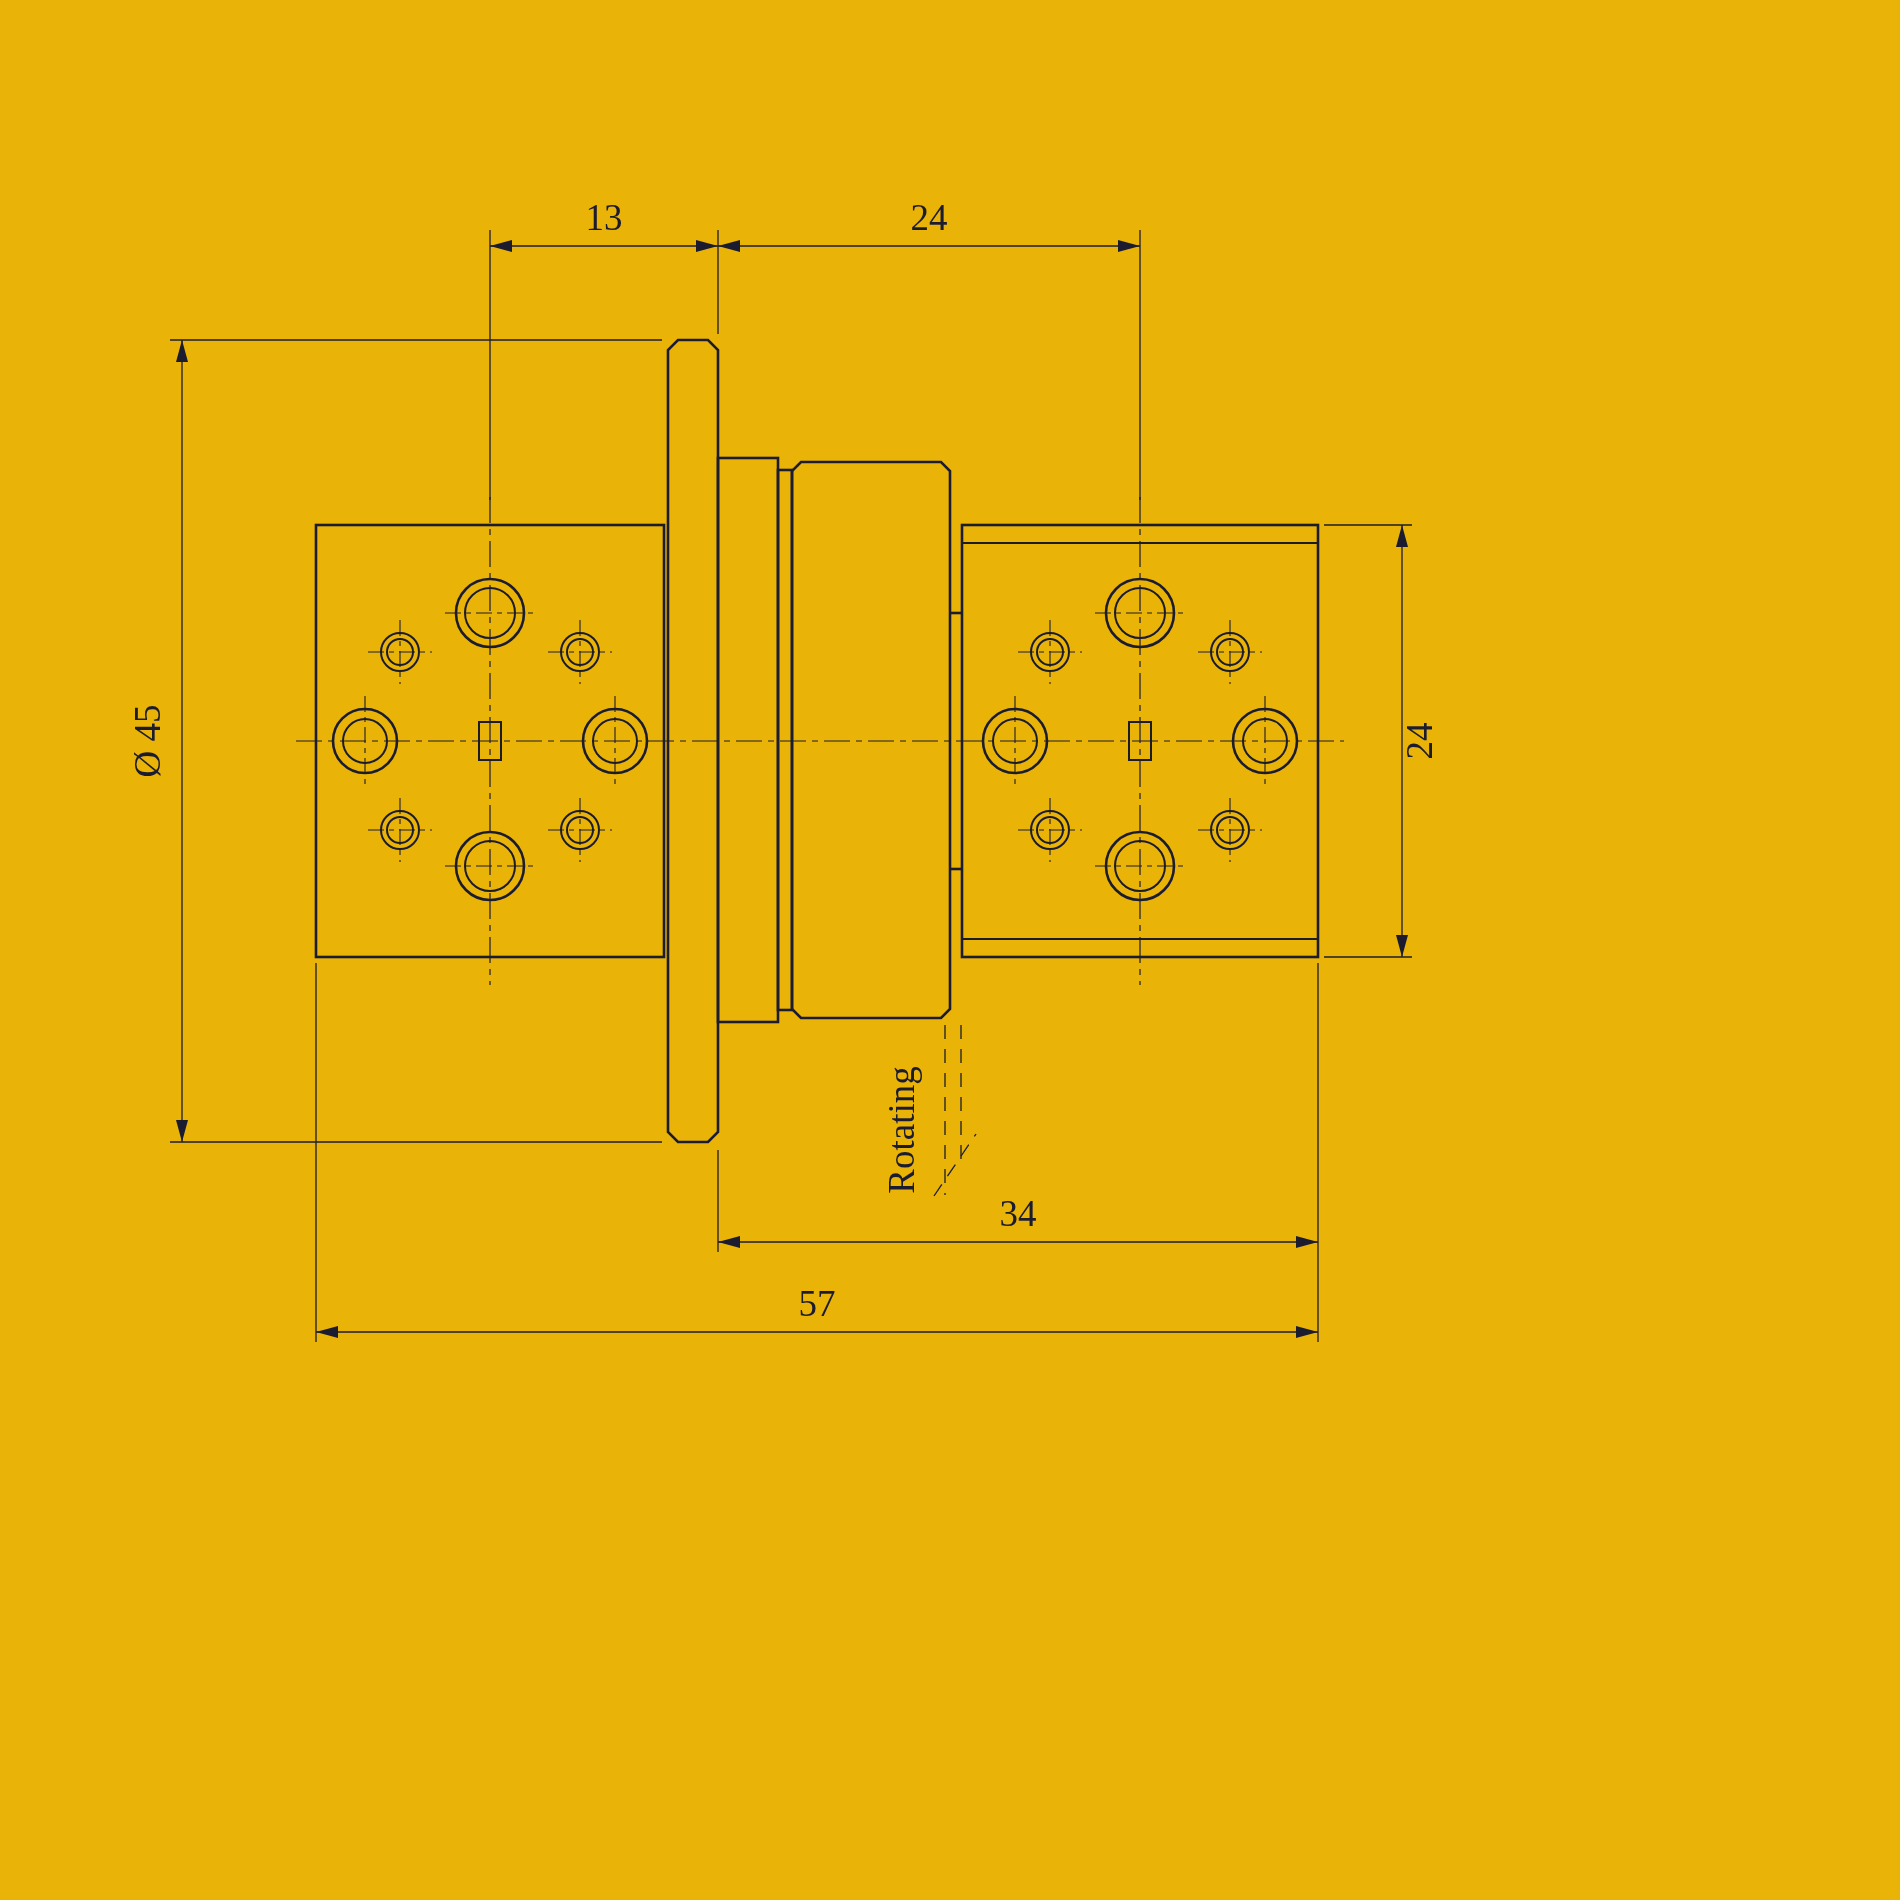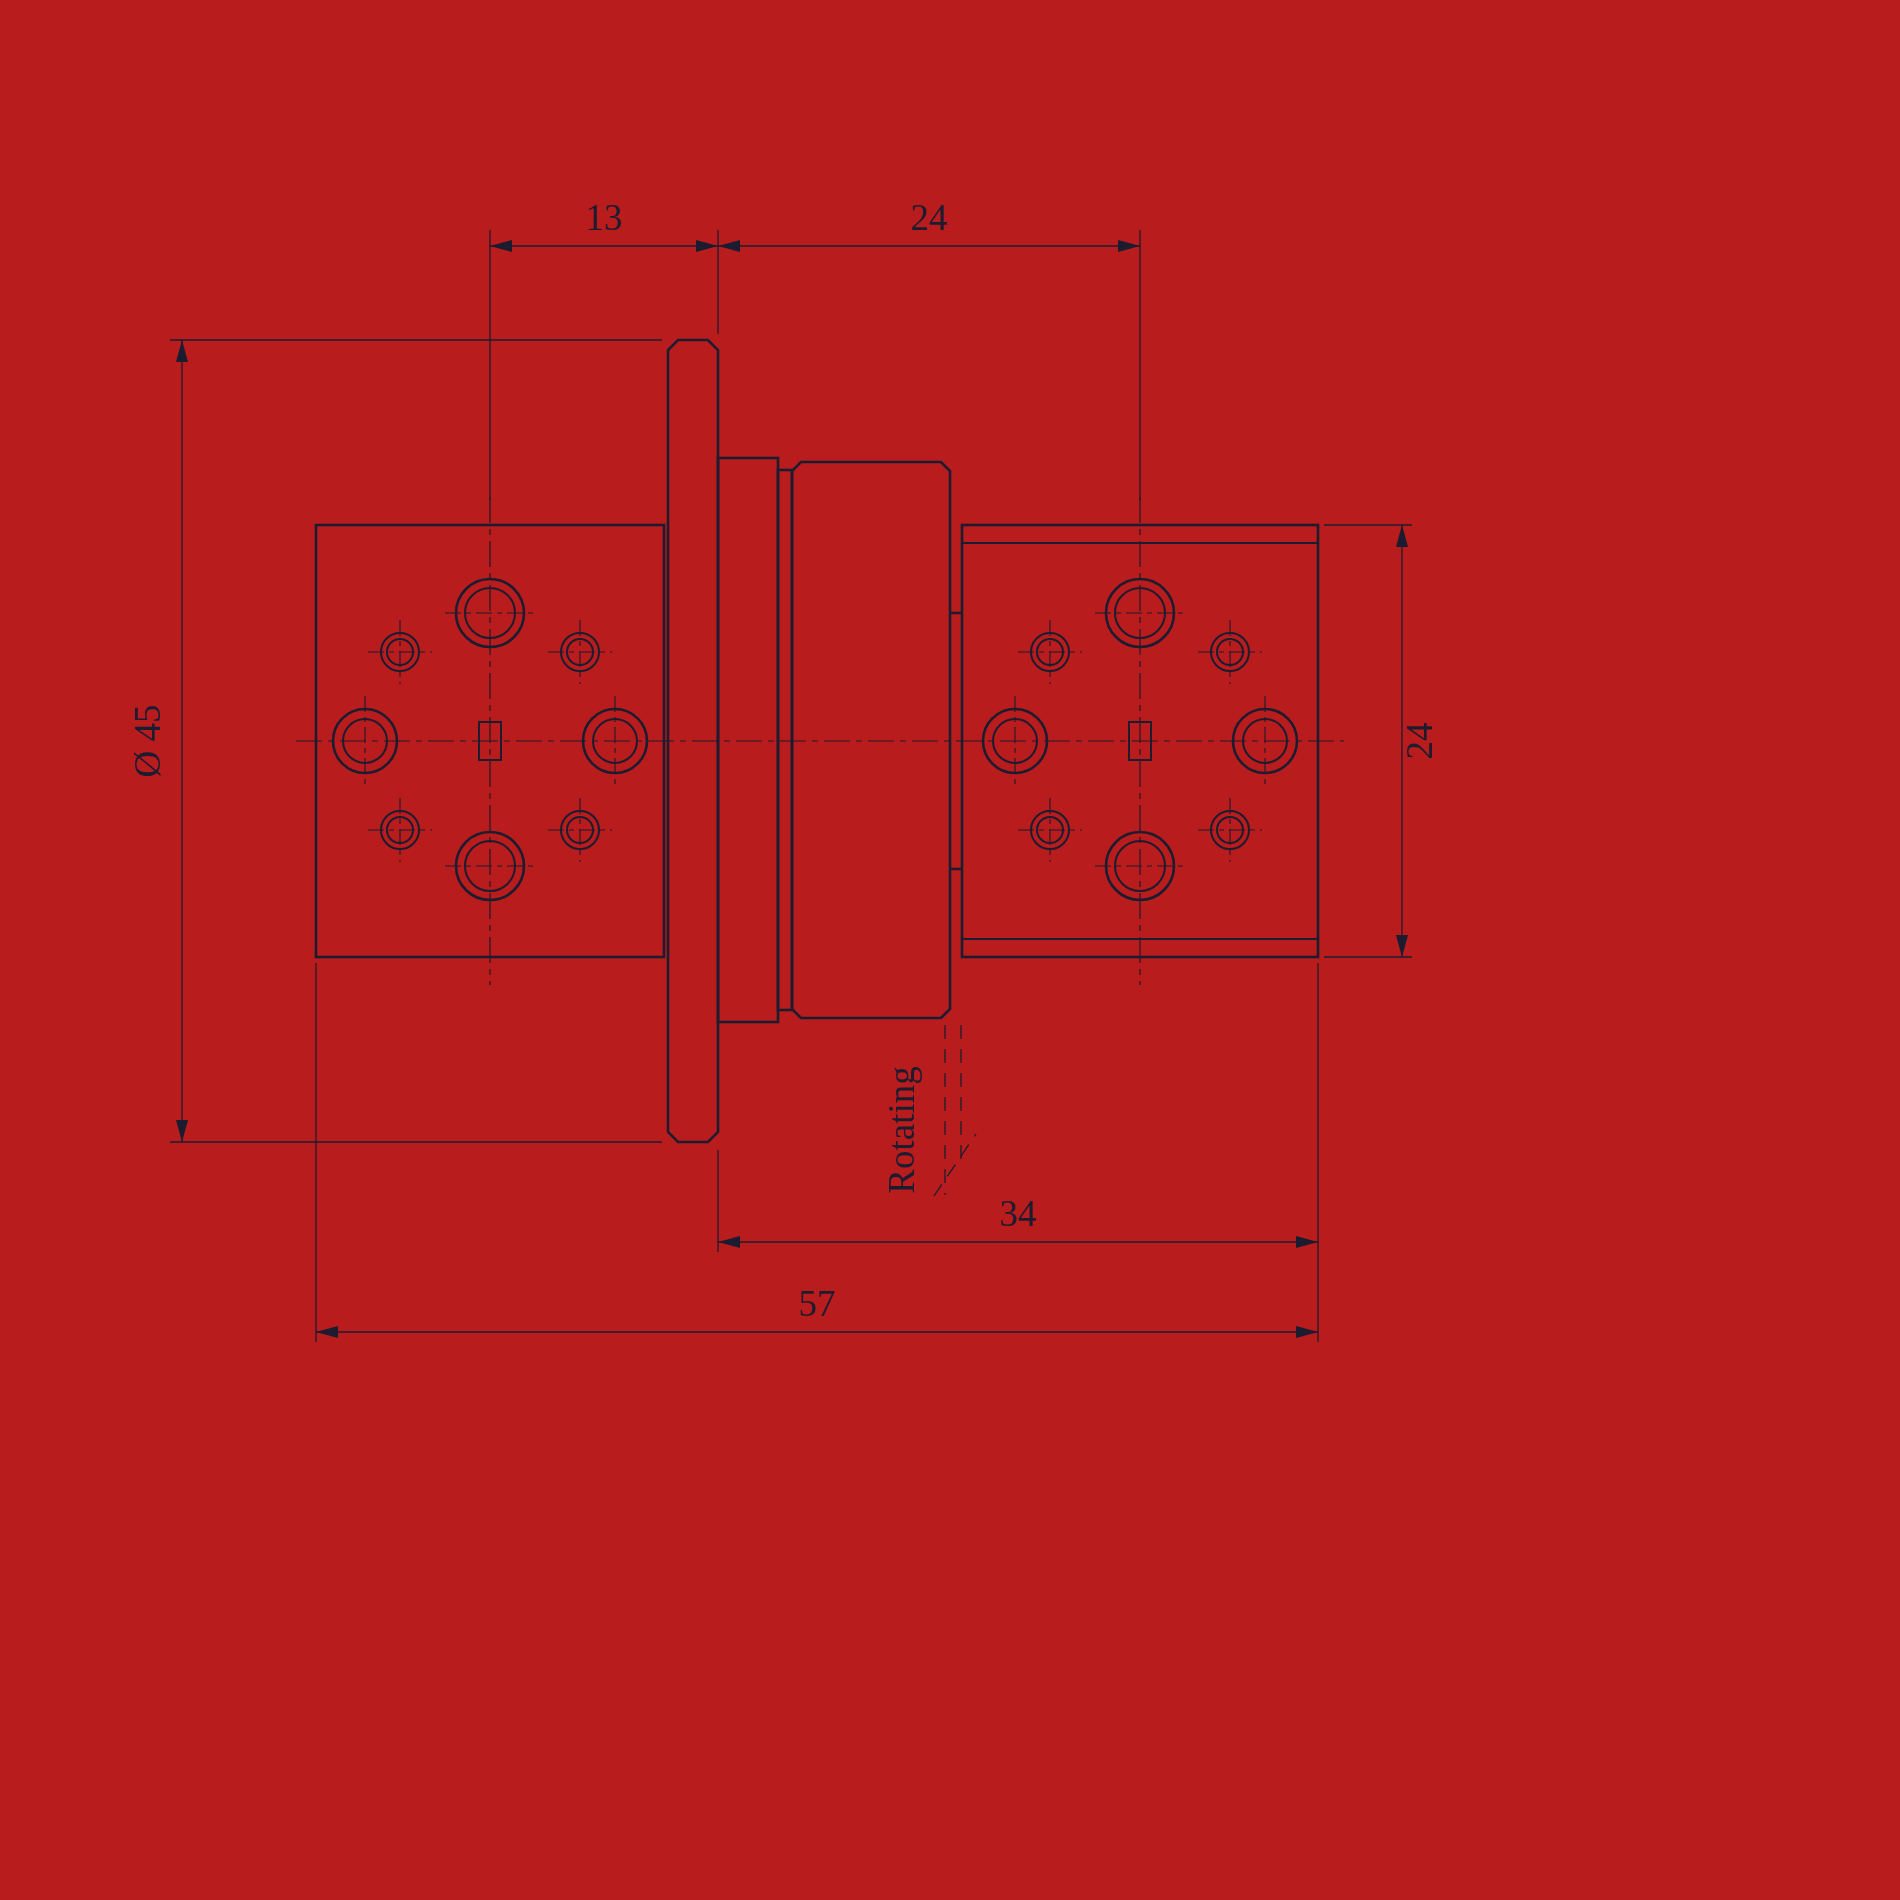--- a/index.html
+++ b/index.html
@@ -3,7 +3,7 @@
 <meta charset="utf-8">
 <style>
   html,body{margin:0;padding:0;background:#ffffff;}
-  .stage{width:1900px;height:1900px;position:relative;background:#b91c1c;}
+  .stage{width:1900px;height:1900px;position:relative;background:#eab308;}
   svg{display:block;}
   .ol{fill:none;stroke:#1c1c30;stroke-width:2.6;}
   .ol2{fill:none;stroke:#1c1c30;stroke-width:2;}

